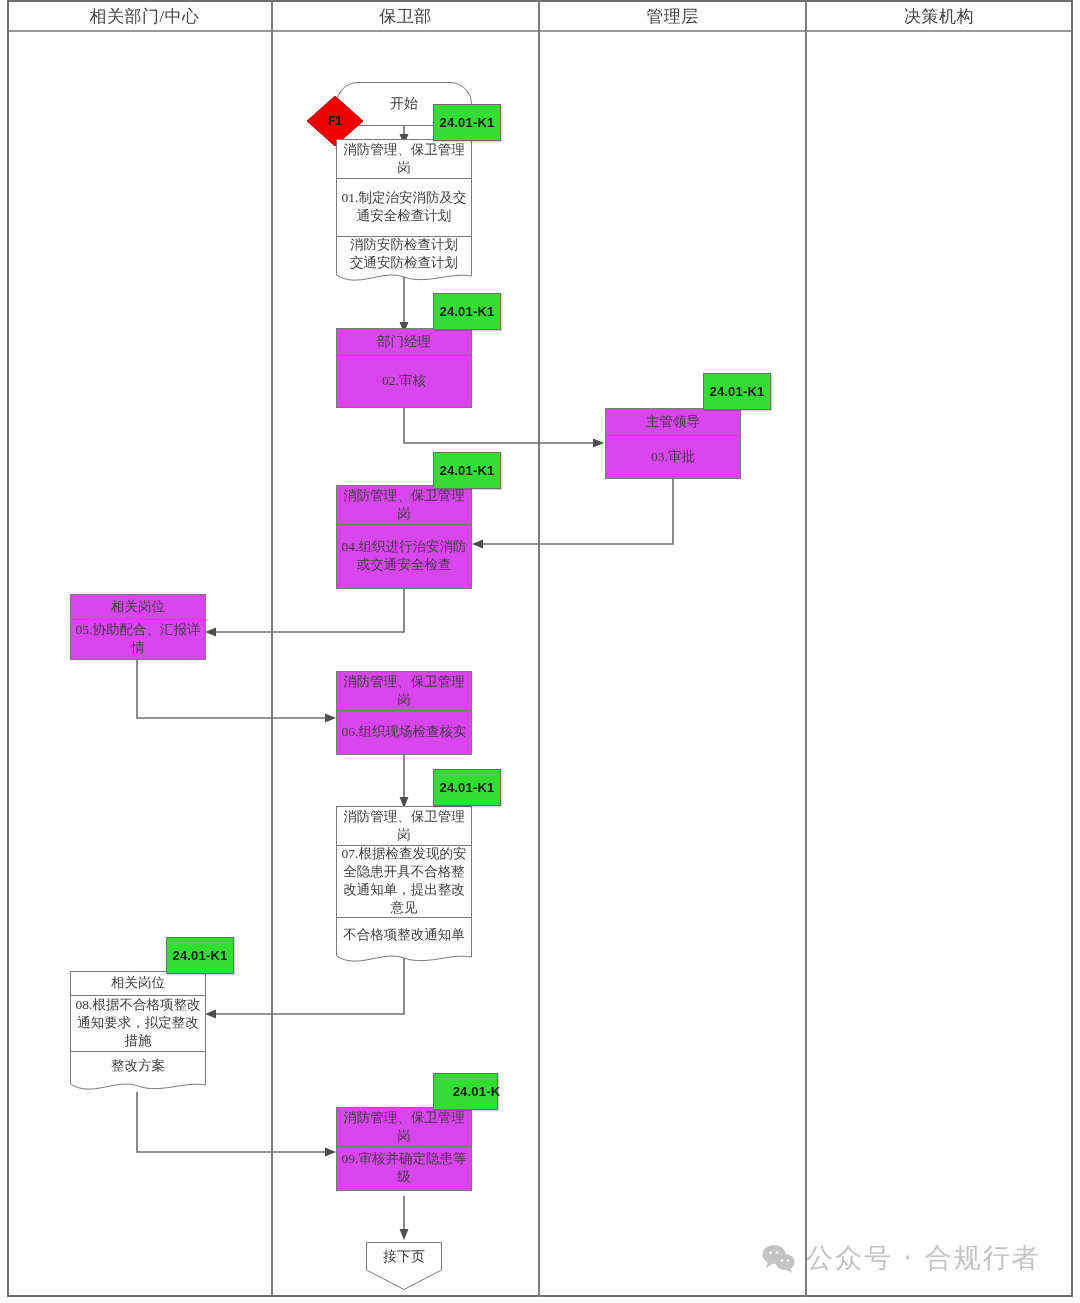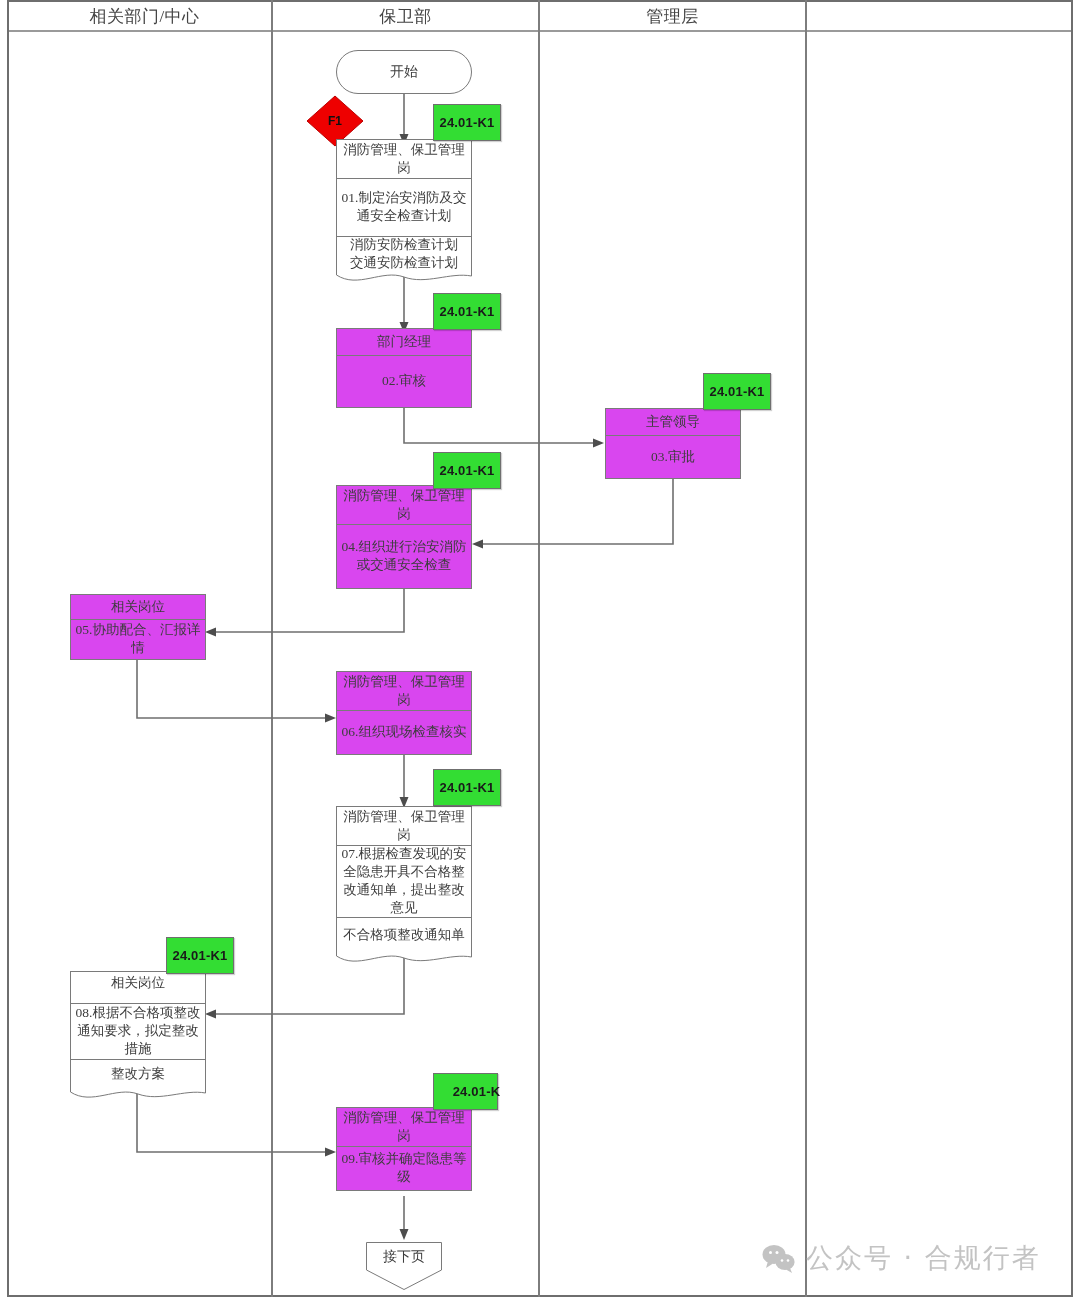--- a/index.html
+++ b/index.html
@@ -195,6 +195,7 @@
     <div class="lane-head" style="left:0px;   width:264px;padding-left:11px;">相关部门/中心</div>
     <div class="lane-head" style="left:266px; width:265px;">保卫部</div>
     <div class="lane-head" style="left:533px; width:265px;">管理层</div>
+    <div class="lane-head" style="left:800px; width:264px;">决策机构</div>
   </div>
 
   <svg class="conn" style="left:0;top:0;width:1080px;height:1303px;">

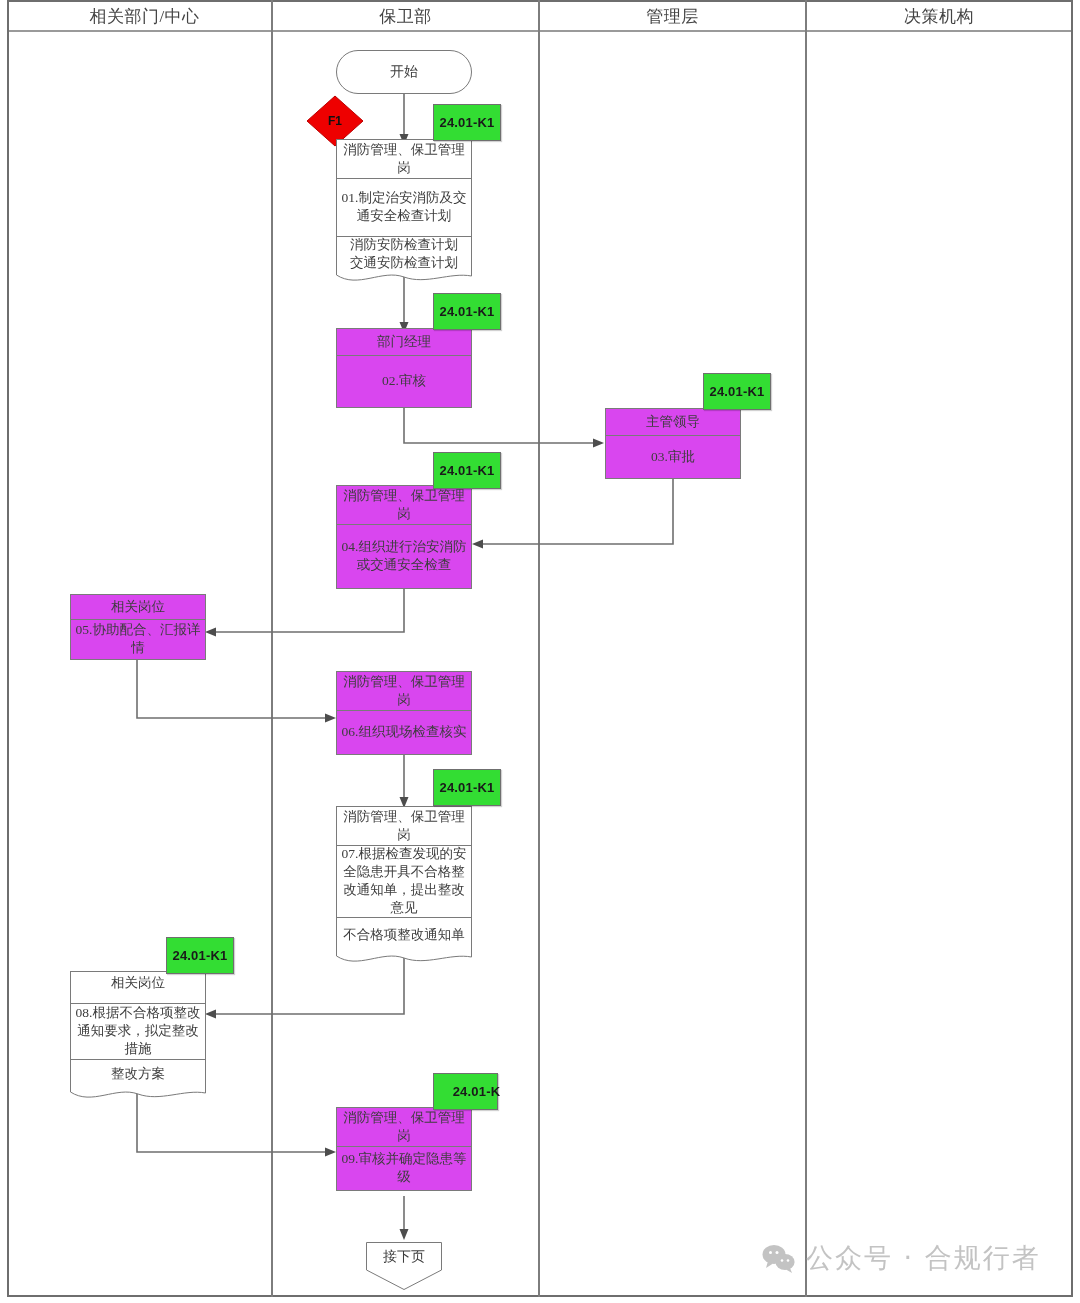--- a/index.html
+++ b/index.html
@@ -113,6 +113,7 @@
     display: flex; align-items: center; justify-content: center;
     font-size: 14px;
     color: #3d3d3d;
+    margin-top: 32px;
   }
 
   

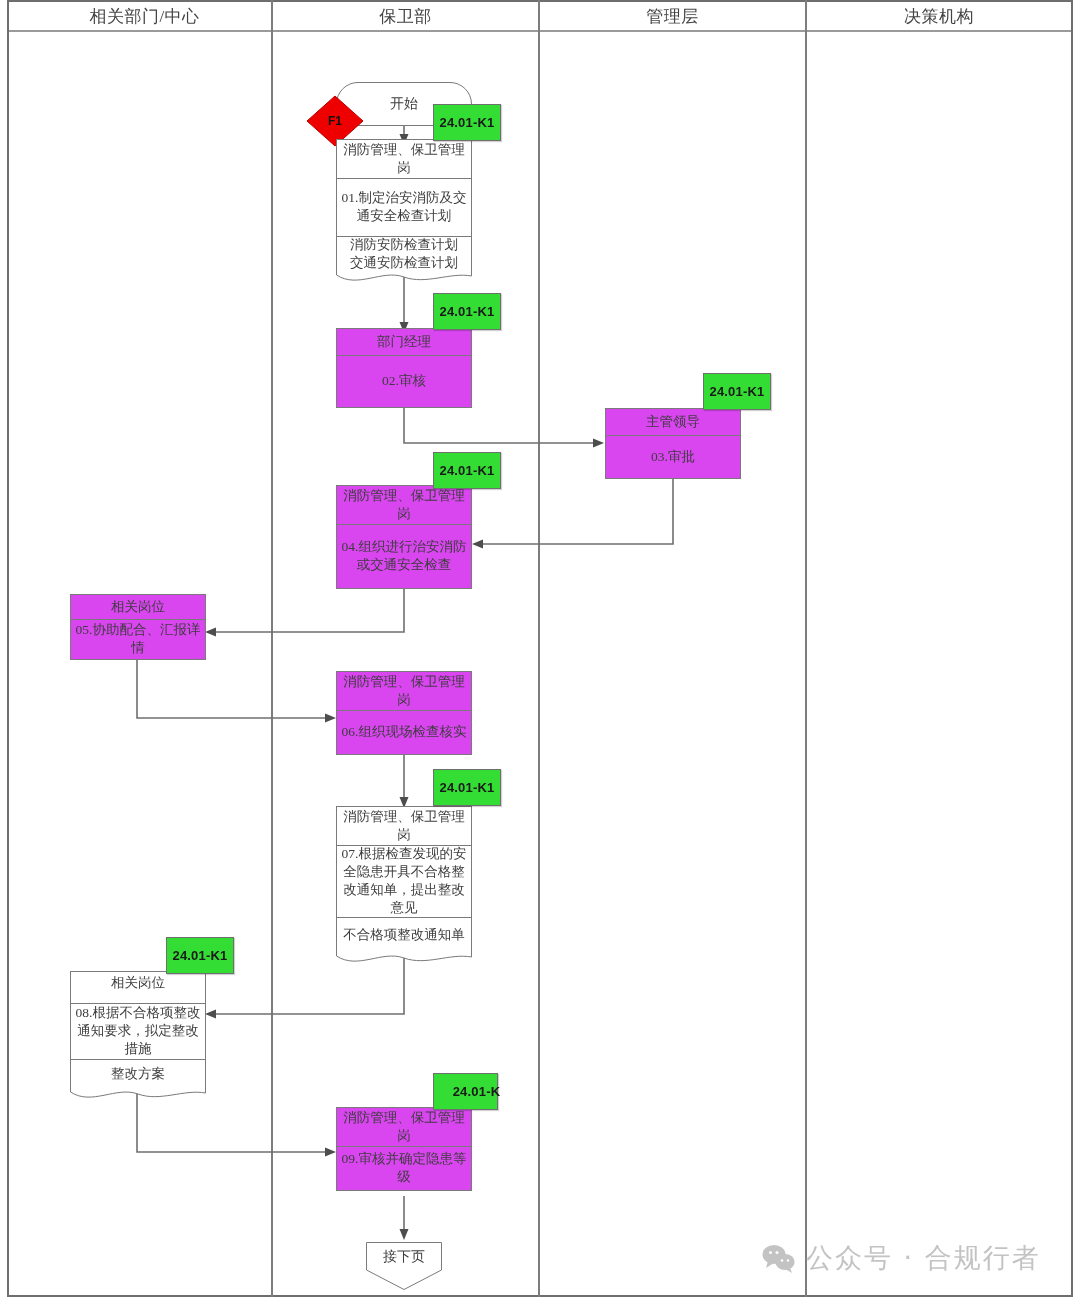--- a/index.html
+++ b/index.html
@@ -296,7 +296,7 @@
   <div class="docnode" style="left:70px; top:971px; width:136px;">
     <div class="dbody">
       <div class="seg role" style="height:23px;">相关岗位</div>
-      <div class="seg act" style="height:56px;margin-top:8px;">08.根据不合格项整改通知要求，拟定整改措施</div>
+      <div class="seg act" style="height:56px;">08.根据不合格项整改通知要求，拟定整改措施</div>
       <div class="seg doc" style="height:30px;">整改方案</div>
     </div>
     <svg class="wave" width="136" height="14" viewBox="0 0 136 14">

